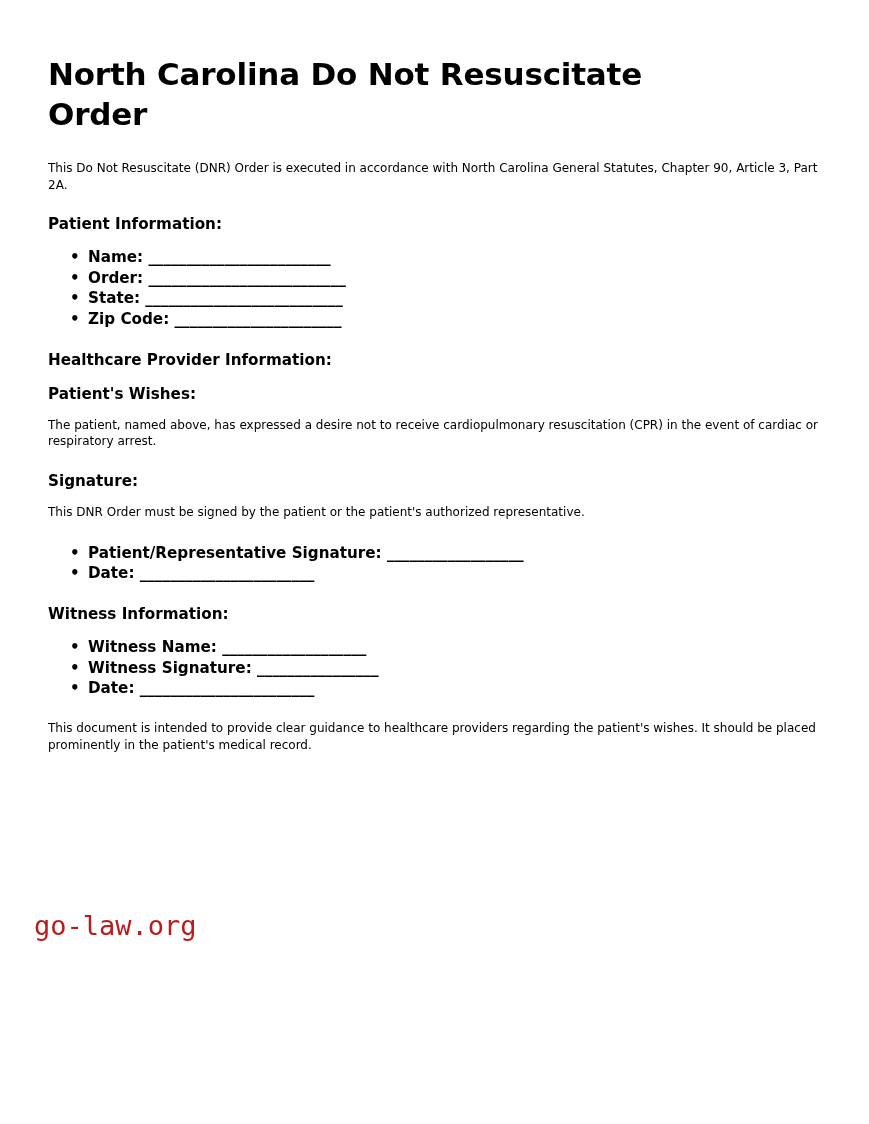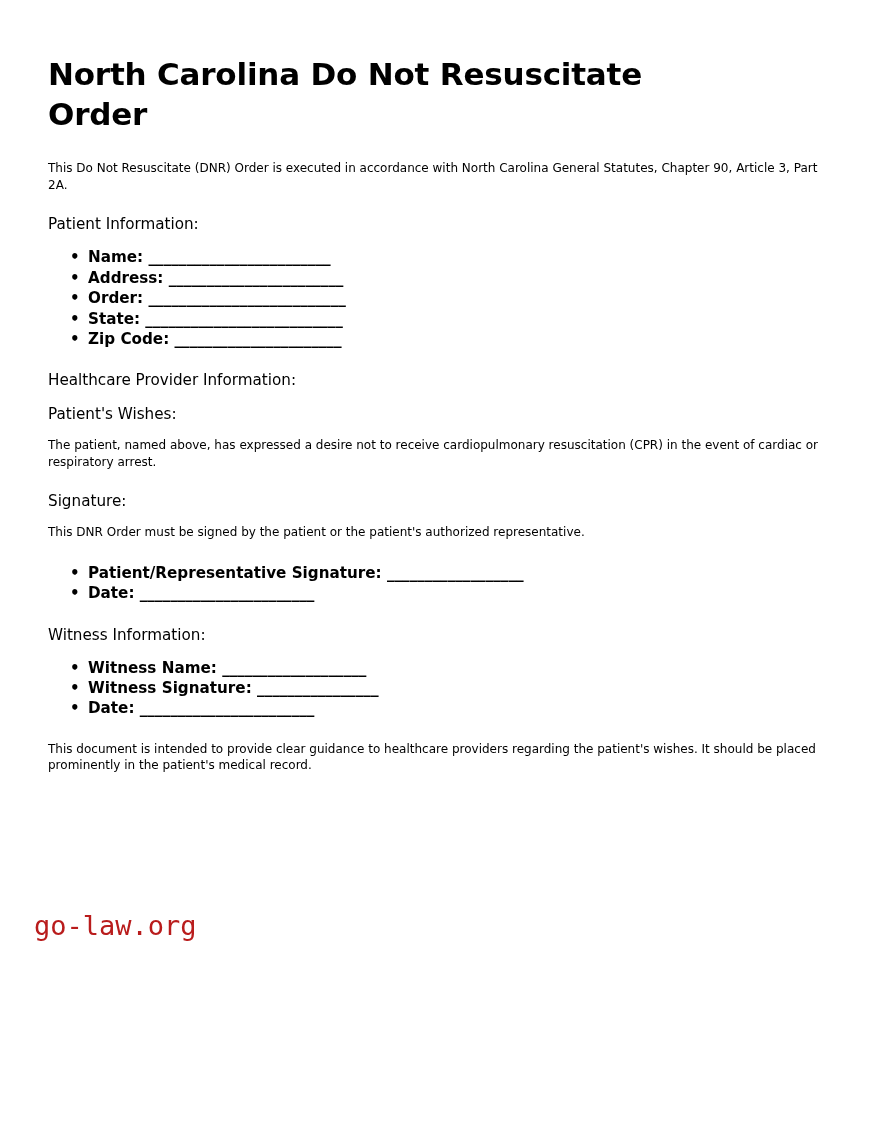--- a/index.html
+++ b/index.html
@@ -40,7 +40,7 @@
   }
   h2.section-heading {
     font-size: 15.2px;
-    font-weight: normal;
+    font-weight: bold;
     margin: 16px 0 14px 0;
   }
   ul.field-list {

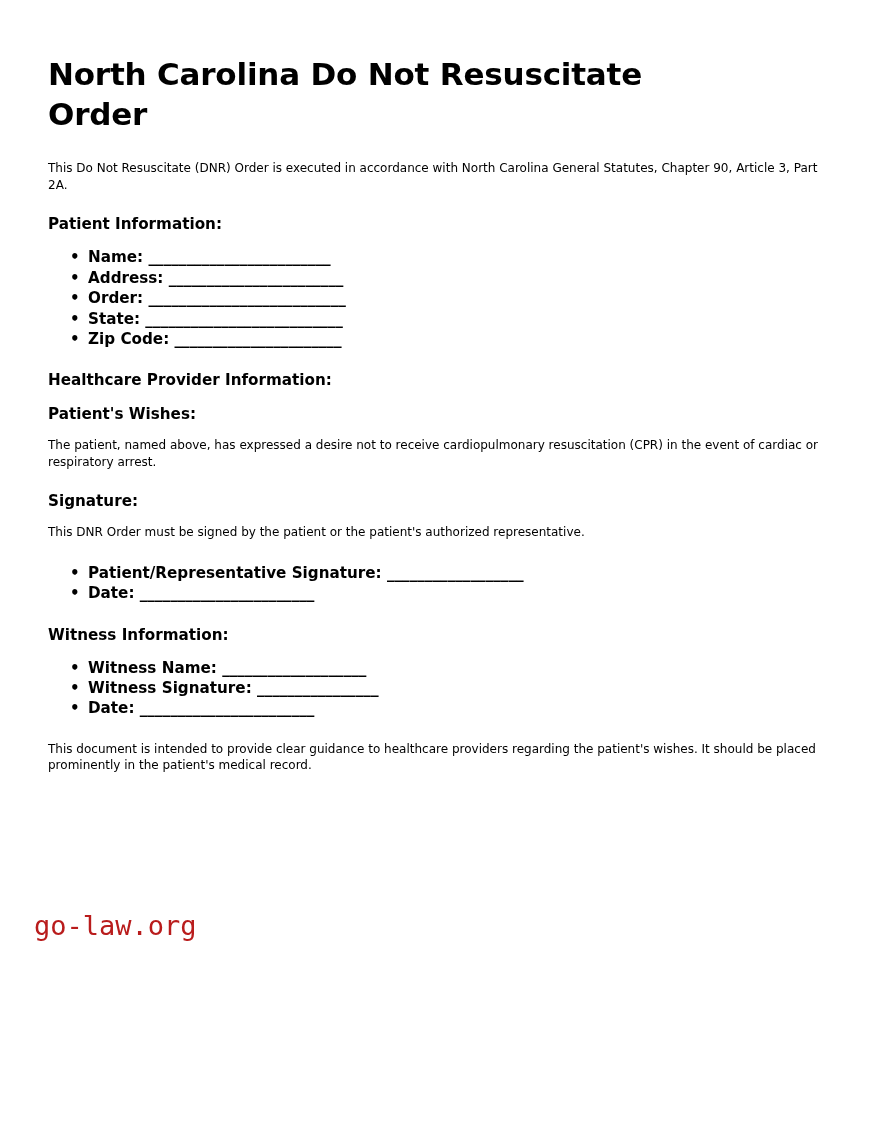--- a/index.html
+++ b/index.html
@@ -90,7 +90,6 @@
   <h2 class="section-heading">Patient Information:</h2>
   <ul class="field-list">
     <li>Name: ________________________</li>
-    <li>Address: _______________________</li>
     <li>Order: __________________________</li>
     <li>State: __________________________</li>
     <li>Zip Code: ______________________</li>

